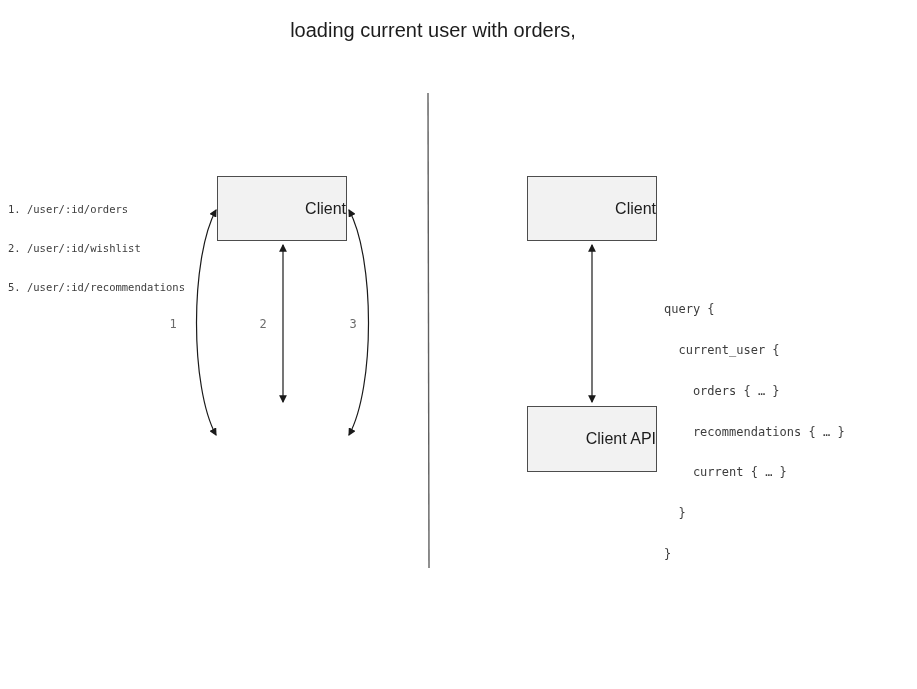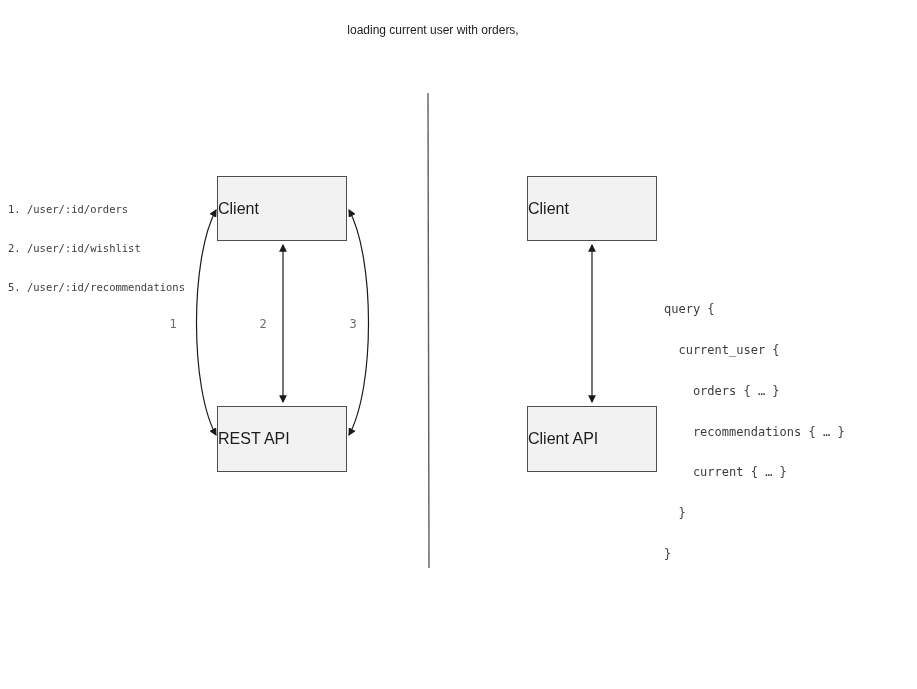--- a/index.html
+++ b/index.html
@@ -20,7 +20,7 @@
     top: 21px;
     left: 433px;
     transform: translateX(-50%);
-    font-size: 12px;
+    font-size: 20px;
     line-height: 19px;
     color: #1c1c1c;
     white-space: nowrap;

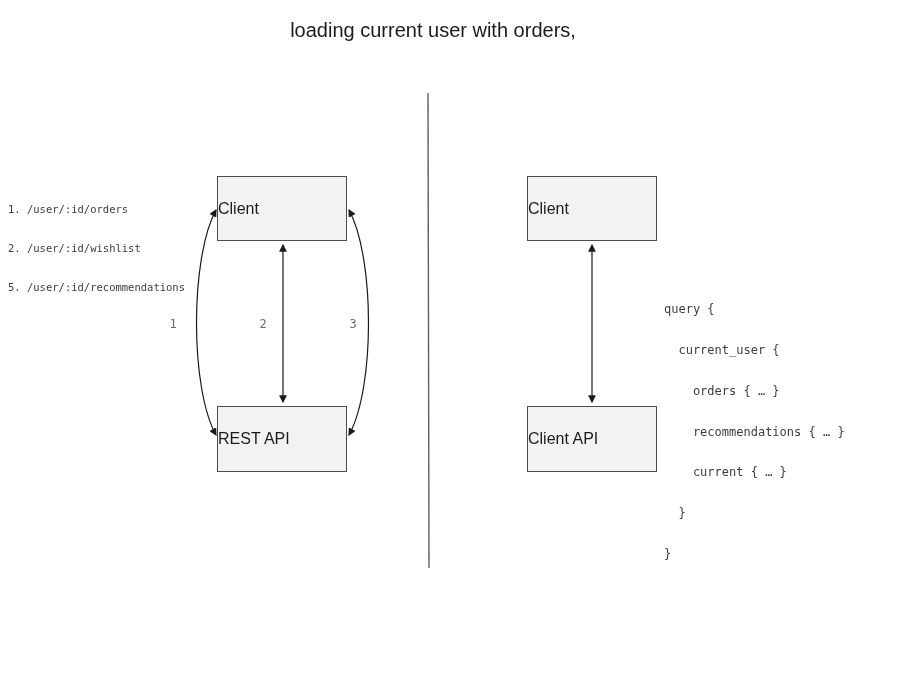--- a/index.html
+++ b/index.html
@@ -32,7 +32,7 @@
     border: 1px solid #4d4d4d;
     display: flex;
     align-items: center;
-    justify-content: flex-start;
+    justify-content: flex-end;
     font-size: 16px;
     color: #1c1c1c;
     box-sizing: border-box;

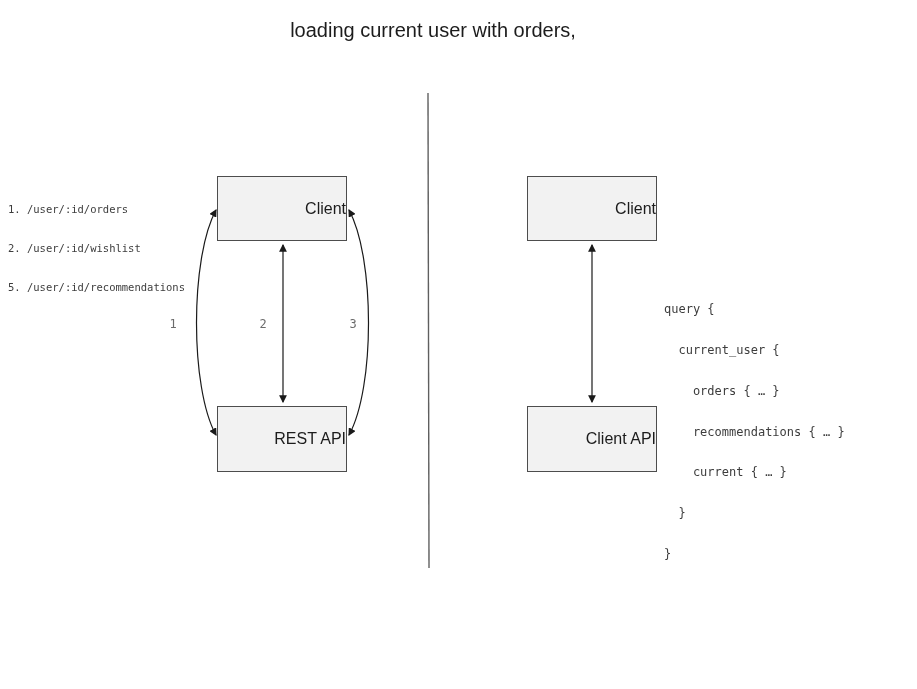--- a/index.html
+++ b/index.html
@@ -105,9 +105,6 @@
   <div class="abs node-box" style="left:217px; top:176px;">
     <span>Client</span>
   </div>
-  <div class="abs node-box" style="left:217px; top:406px; height:66px;">
-    <span>REST API</span>
-  </div>
 
   <div class="abs arrow-num" style="left:162px; top:317px;">1</div>
   <div class="abs arrow-num" style="left:252px; top:317px;">2</div>

